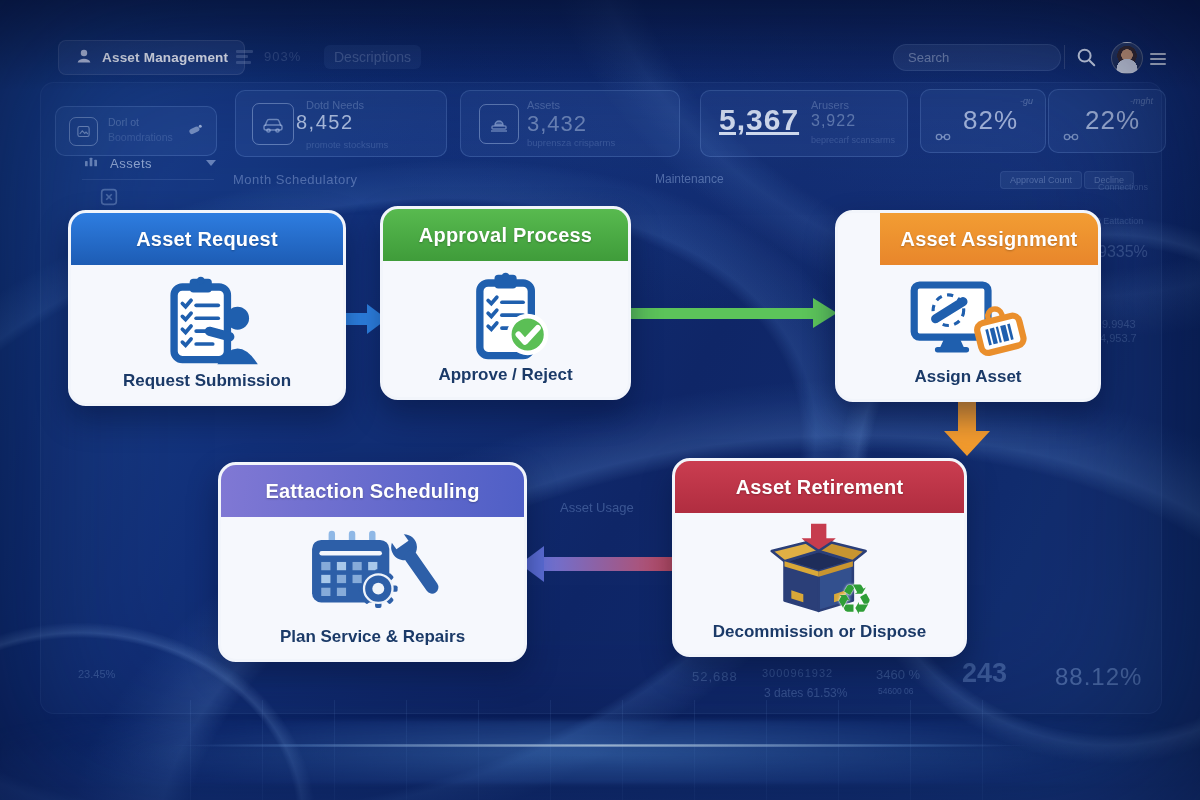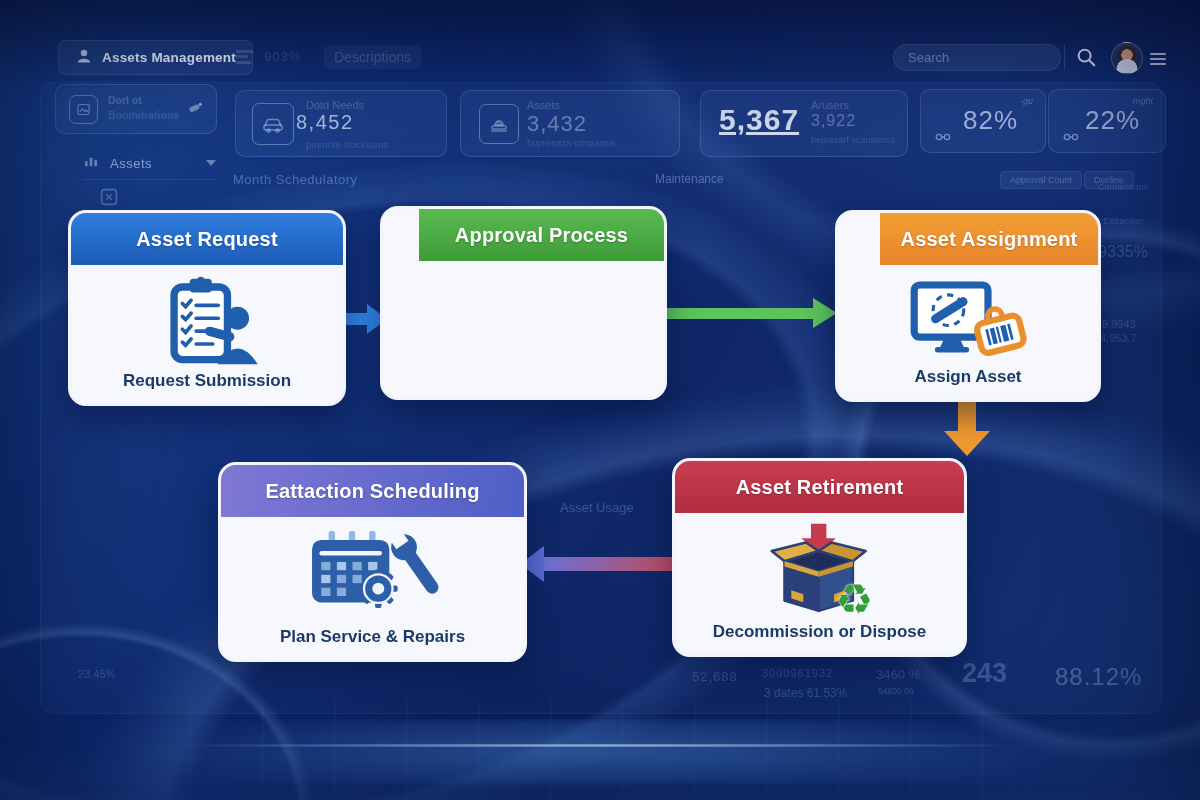--- a/index.html
+++ b/index.html
@@ -179,7 +179,7 @@
           <path d="M3.5 20.5 C5 14, 19 14, 20.5 20.5 Z"></path>
         </svg>
     </span>
-    <span class="t">Assets Management</span>
+    <span class="t">Asset Management</span>
   </div>
   <div class="list-icon">
       <i></i>

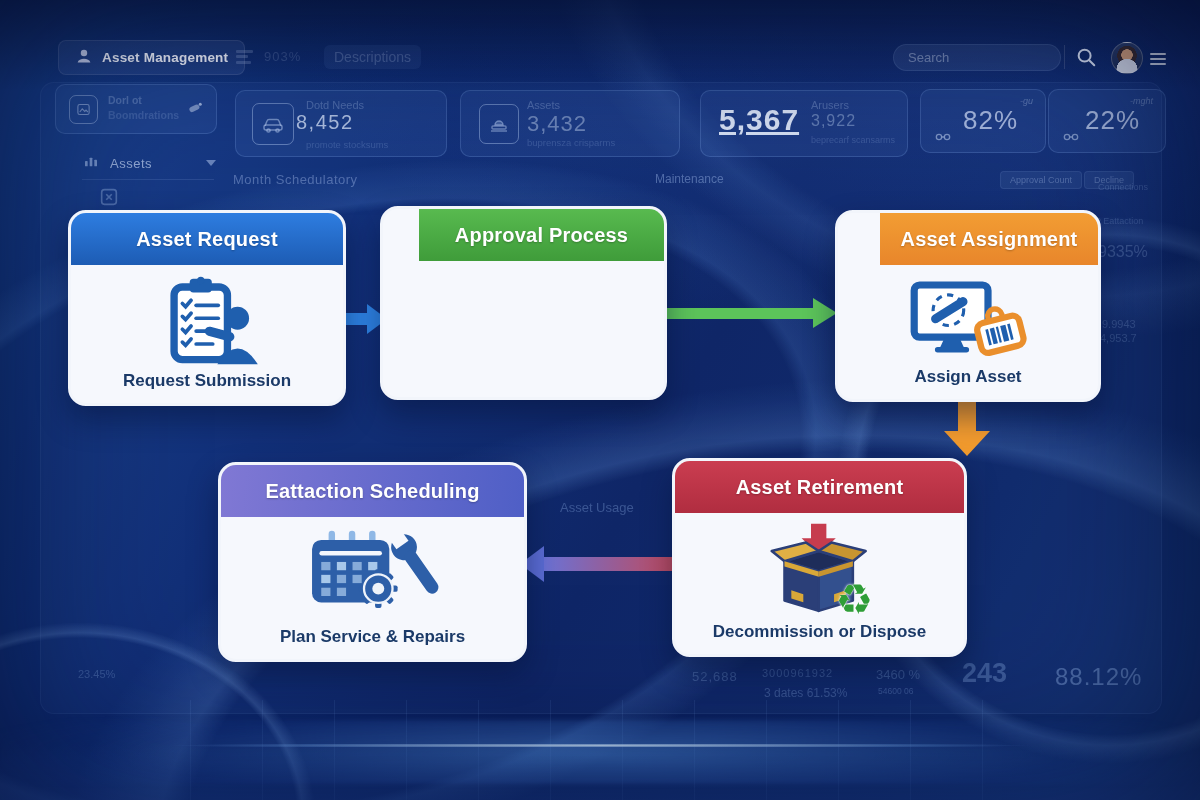--- a/index.html
+++ b/index.html
@@ -57,7 +57,7 @@
   .stat .ibox { position:absolute; border:1.5px solid rgba(180,205,245,0.45); border-radius:7px; display:flex; align-items:center; justify-content:center; }
   .f1 { color:rgba(190,212,248,0.30); }
   .f2 { color:rgba(170,198,242,0.22); }
-  .st-a { left:55px; top:84px; width:160px; height:48px;font-weight:bold; }
+  .st-a { left:55px; top:106px; width:160px; height:48px; }
   .st-a .ibox { left:13px; top:10px; width:27px; height:27px; }
   .st-a .l1 { position:absolute; left:52px; top:9px; font-size:10.5px; }
   .st-a .l2 { position:absolute; left:52px; top:24px; font-size:10.5px; }

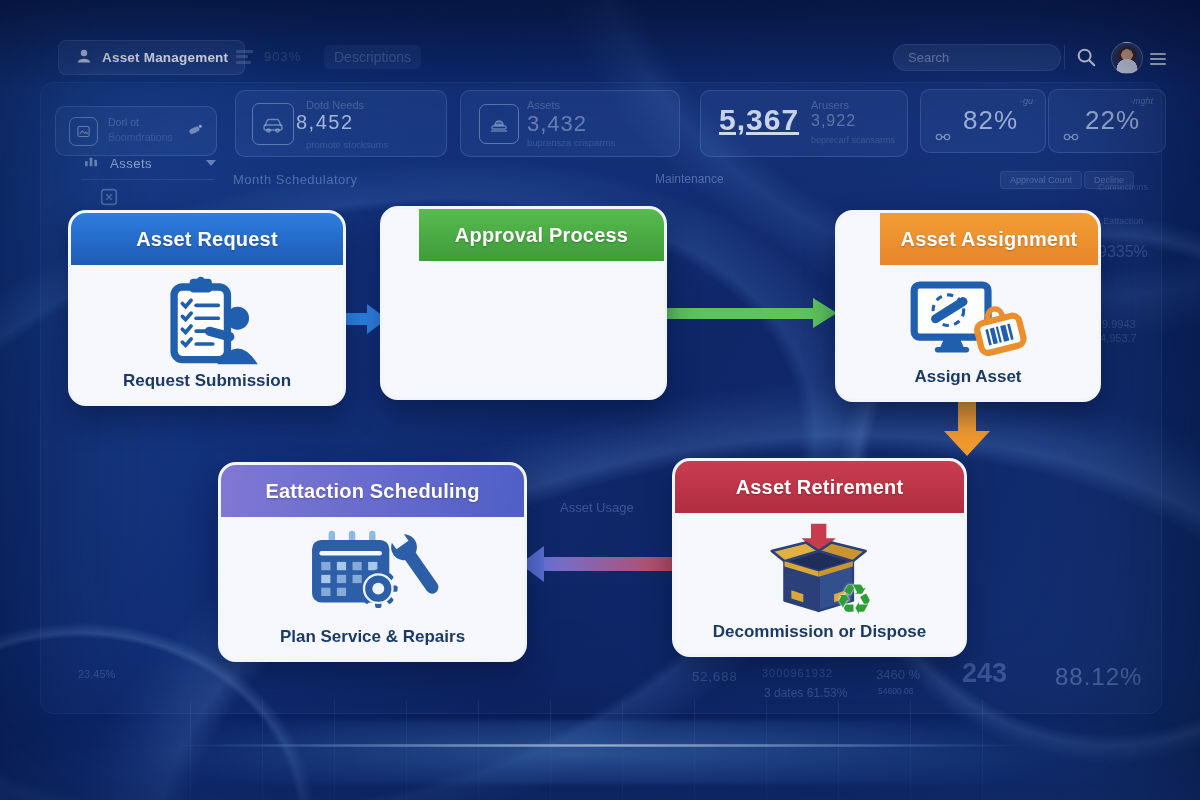--- a/index.html
+++ b/index.html
@@ -128,7 +128,7 @@
   .ficon { position:relative; height:92px; display:flex; align-items:center; justify-content:center; }
   .flabel { font-size:17px; font-weight:600; color:#1b3a68; }
   .c1 { left:68px;  top:210px; width:272px; height:190px; }
-  .c2 { left:380px; top:206px; width:245px; height:188px;padding-left:36px; }
+  .c2 { left:380px; top:206px; width:245px; height:188px; }
   .c3 { left:835px; top:210px; width:260px; height:186px; }
   .c4 { left:218px; top:462px; width:303px; height:194px; }
   .c5 { left:672px; top:458px; width:289px; height:193px; }

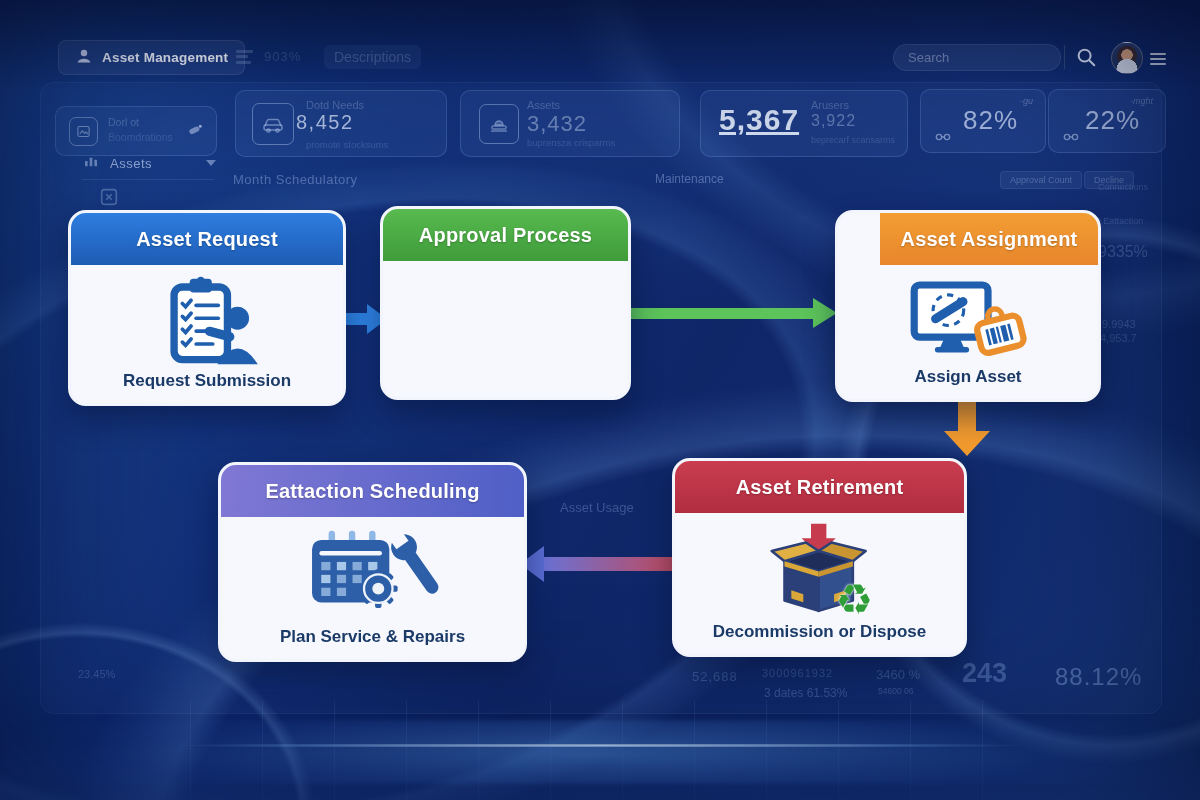--- a/index.html
+++ b/index.html
@@ -370,6 +370,26 @@
     <div class="fhead">
       <span>Approval Process</span>
     </div>
+    <div class="fbody">
+      <div class="ficon">
+        <svg height="92" viewBox="0 0 110 100">
+          <rect x="27" y="13" width="56" height="79" rx="9" fill="#ffffff" stroke="#1f5fae" stroke-width="8"></rect>
+          <rect x="43" y="4" width="24" height="15" rx="4" fill="#1f5fae"></rect>
+          <circle cx="55" cy="6" r="4" fill="#1f5fae"></circle>
+          <g stroke="#1f5fae" stroke-width="4" fill="none" stroke-linecap="round">
+            <path d="M36 32 l3.5 3.5 6-7"></path>
+              <line x1="51" y1="34" x2="74" y2="34"></line>
+            <path d="M36 46 l3.5 3.5 6-7"></path>
+              <line x1="51" y1="48" x2="74" y2="48"></line>
+            <path d="M36 60 l3.5 3.5 6-7"></path>
+              <line x1="51" y1="62" x2="62" y2="62"></line>
+          </g>
+          <circle cx="79" cy="69" r="20" fill="#5bbf55" stroke="#ffffff" stroke-width="5"></circle>
+          <path d="M69 69 l7 8 14 -15" stroke="#ffffff" stroke-width="6.5" fill="none" stroke-linecap="round" stroke-linejoin="round"></path>
+        </svg>
+      </div>
+      <div class="flabel">Approve / Reject</div>
+    </div>
   </div>
 
   <div class="fcard c3">

